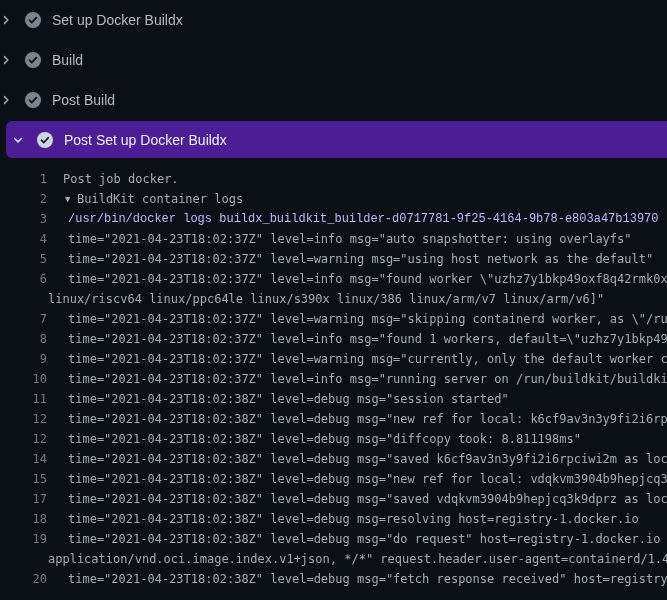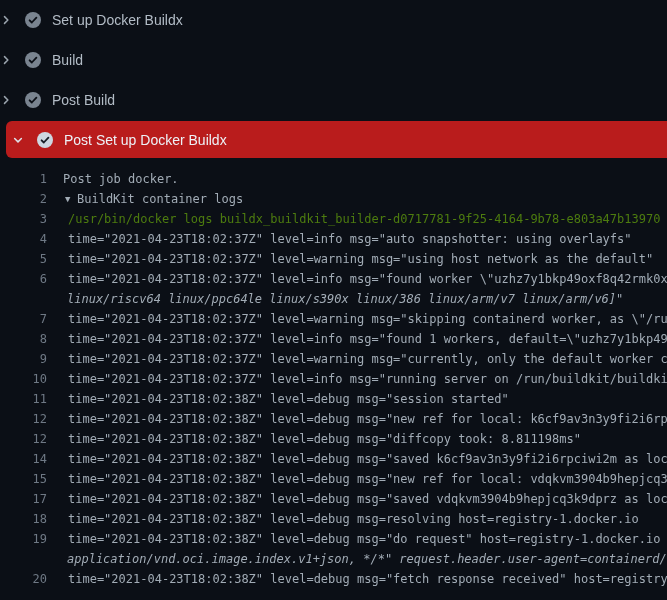--- a/index.html
+++ b/index.html
@@ -25,7 +25,7 @@
     height:37px; margin-left:6px; margin-top:1px;
     padding-left:6px;
     width:661px;
-    background:#b91c1c;
+    background:#4c1d95;
     border-radius:6px 0 0 6px;
   }
   .step.expanded .chev { color:#dde3ea; }

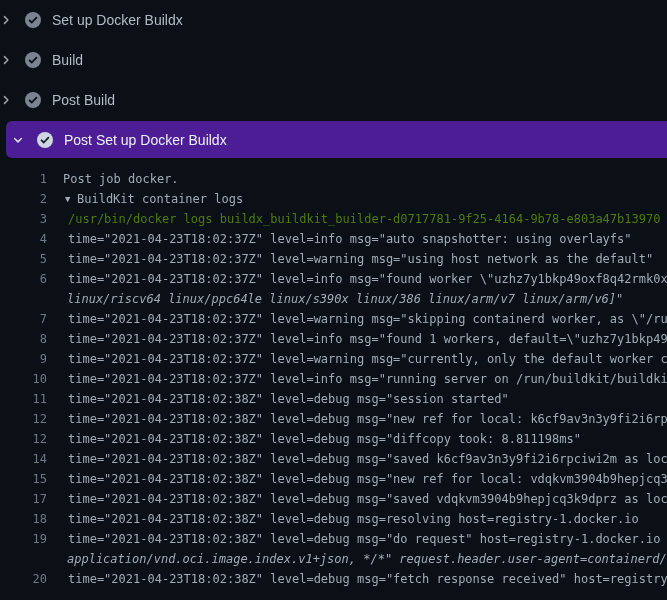--- a/index.html
+++ b/index.html
@@ -51,7 +51,7 @@
   .line.group .txt { left:77px; cursor:pointer; }
   .line.group .gicon { position:absolute; top:0; left:65px; color:#a2acb6; font-size:9px; line-height:20px; cursor:pointer; }
   .line.wrap .txt { left:67px;font-style:italic; }
-  .line.cmd .txt { color:#4d7c0f; }
+  .line.cmd .txt { color:#c4b5fd;font-family:Liberation Mono, monospace; }
 </style>
 </head>
 <body>

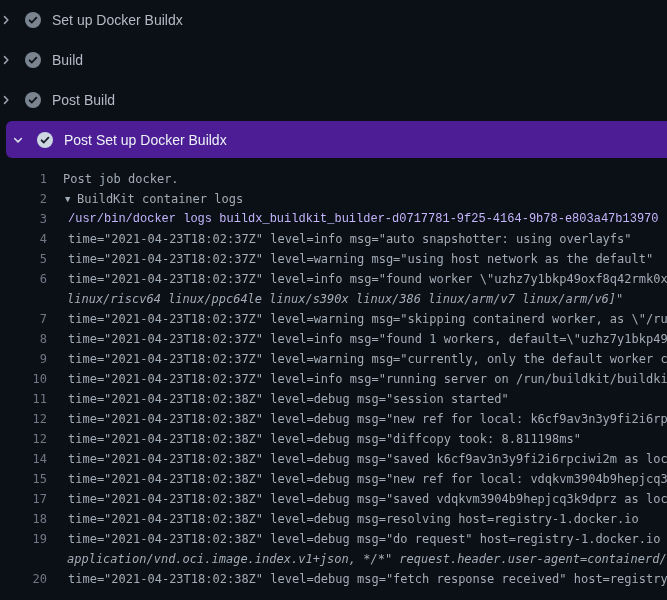--- a/index.html
+++ b/index.html
@@ -50,7 +50,7 @@
   .line.plain .txt { left:63px; }
   .line.group .txt { left:77px; cursor:pointer; }
   .line.group .gicon { position:absolute; top:0; left:65px; color:#a2acb6; font-size:9px; line-height:20px; cursor:pointer; }
-  .line.wrap .txt { left:67px;font-style:italic; }
+  .line.wrap .txt { left:48px; }
   .line.cmd .txt { color:#c4b5fd;font-family:Liberation Mono, monospace; }
 </style>
 </head>

